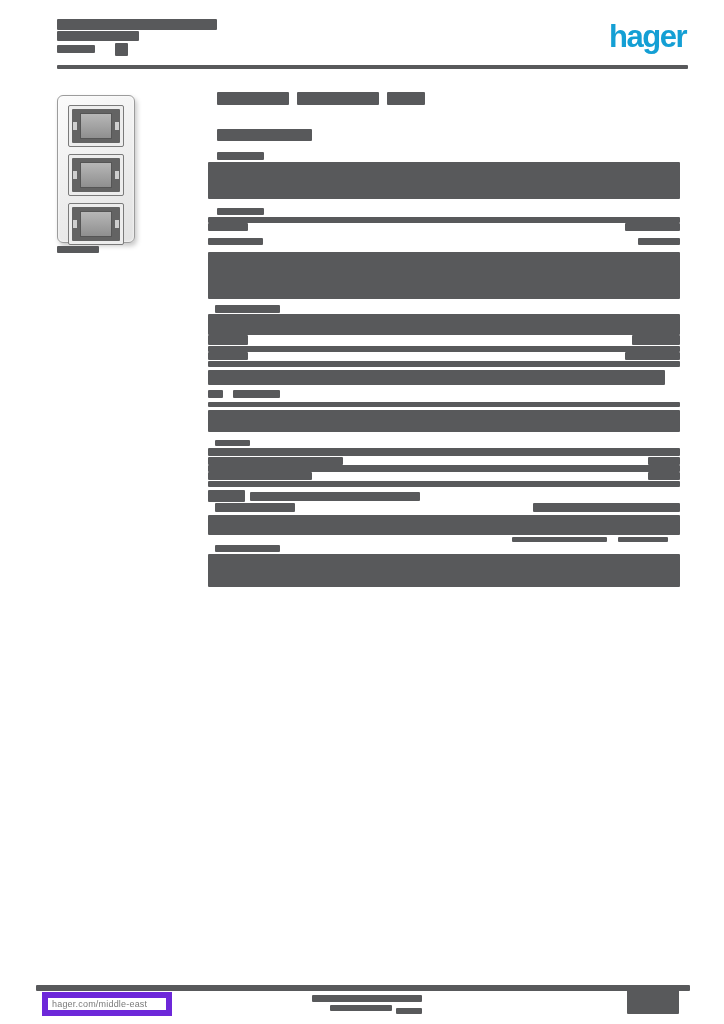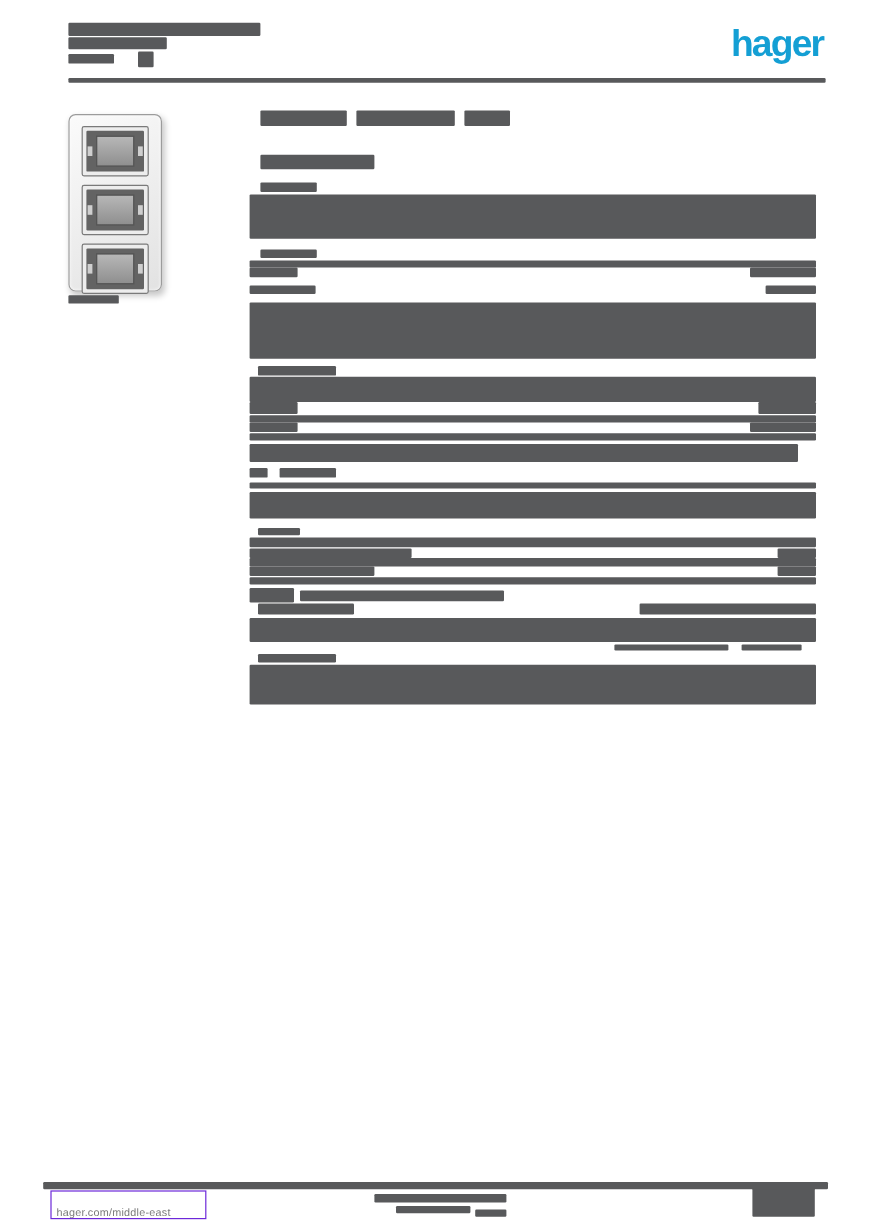--- a/index.html
+++ b/index.html
@@ -42,8 +42,8 @@
   
   .urlbox{
     position:absolute;left:42px;top:992px;width:130px;height:24px;
-    border:1px solid #6d28d9;background:#ffffff;box-sizing:border-box;
-    display:flex;align-items:flex-end;padding-left:4px;
+    border:6px solid #6d28d9;background:#ffffff;box-sizing:border-box;
+    display:flex;align-items:center;padding-left:4px;
   }
   .urlbox span{font-size:9px;color:#7a7a7a;letter-spacing:0.2px;}
 </style>

